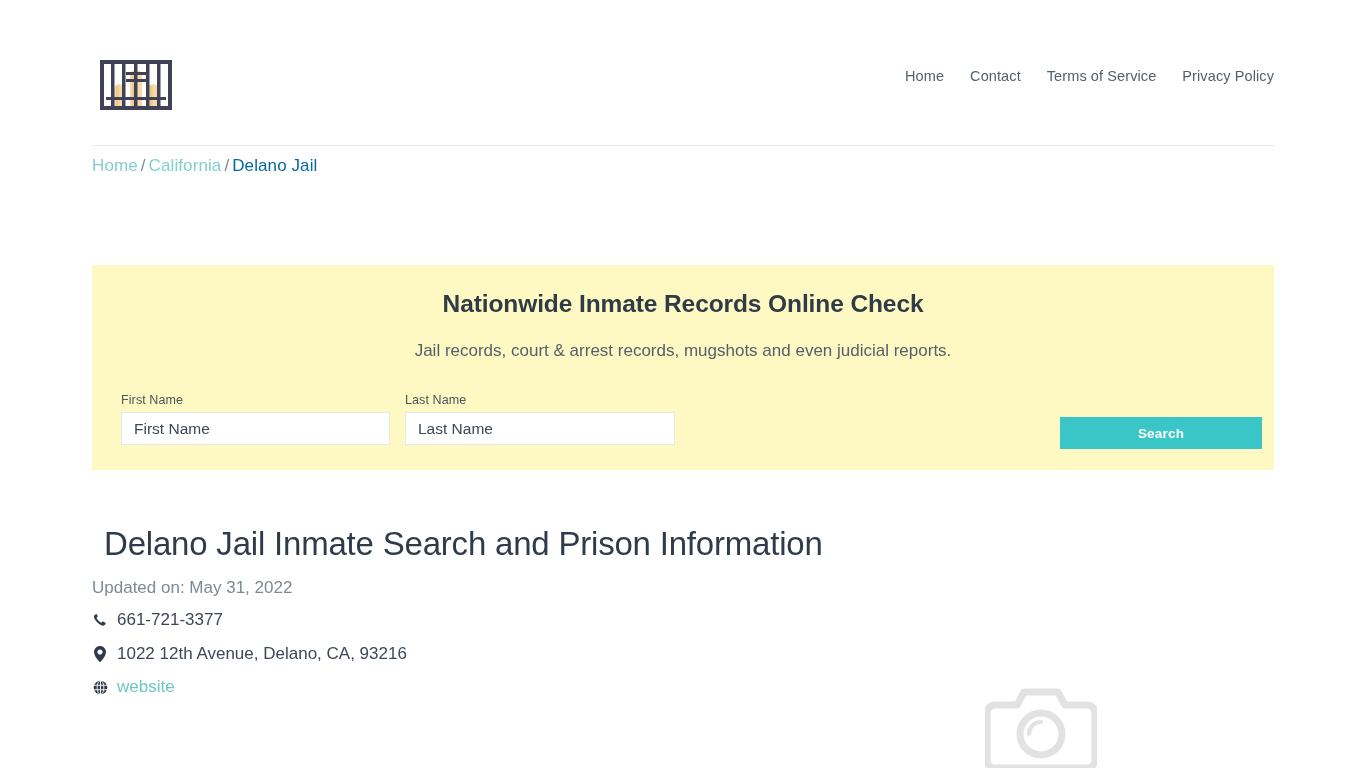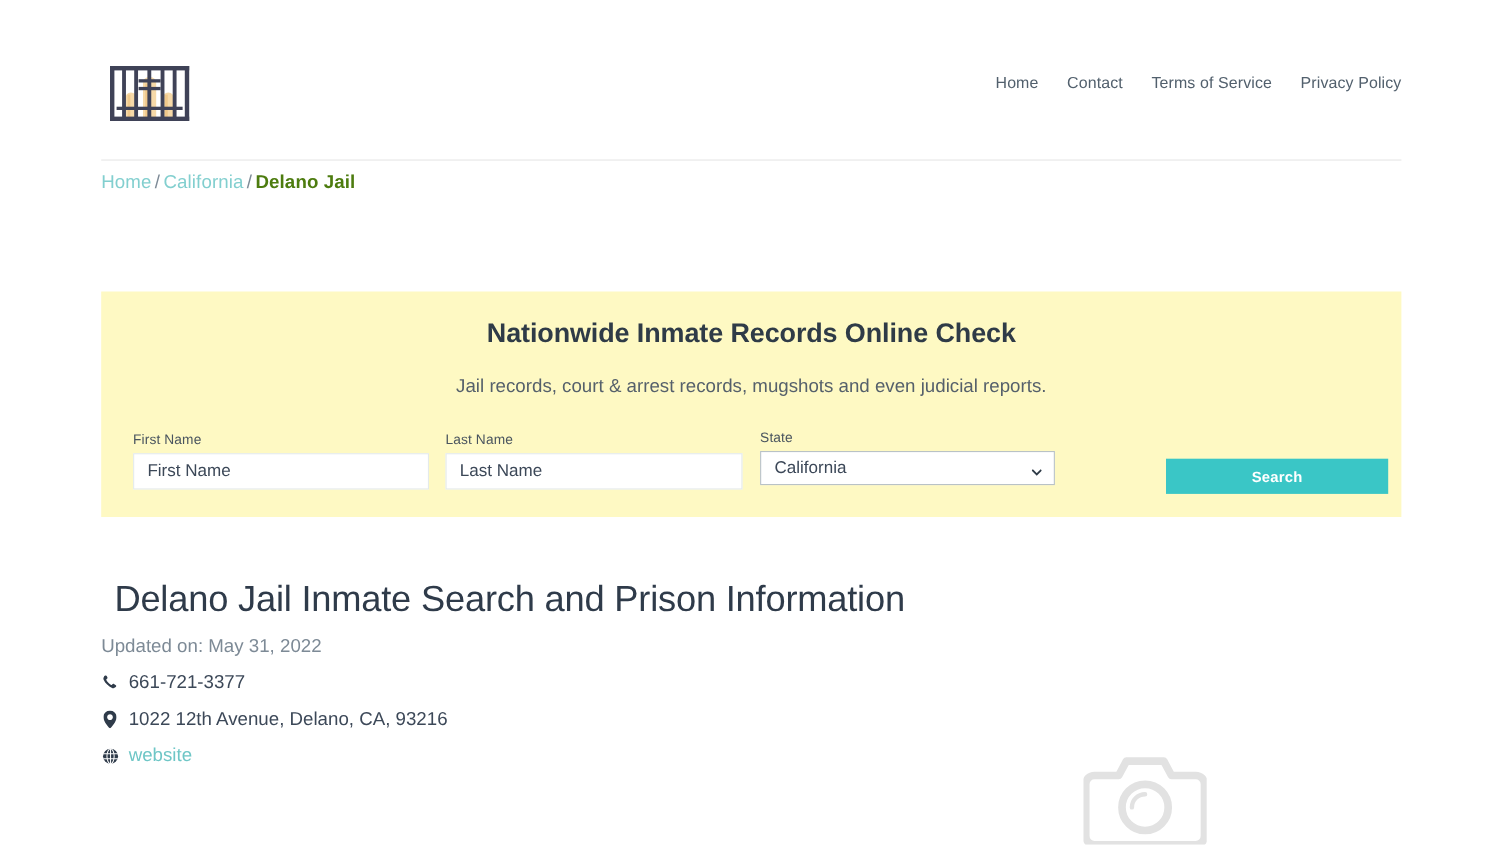--- a/index.html
+++ b/index.html
@@ -42,7 +42,7 @@
   }
   .breadcrumb a { color: #82cfcf; text-decoration: none; }
   .breadcrumb .sep { color: #7d8a96; margin: 0 3px; }
-  .breadcrumb .current { color: #4d7c0f; font-weight: bold; }
+  .breadcrumb .current { color: #0369a1; }
 
   
   .panel {

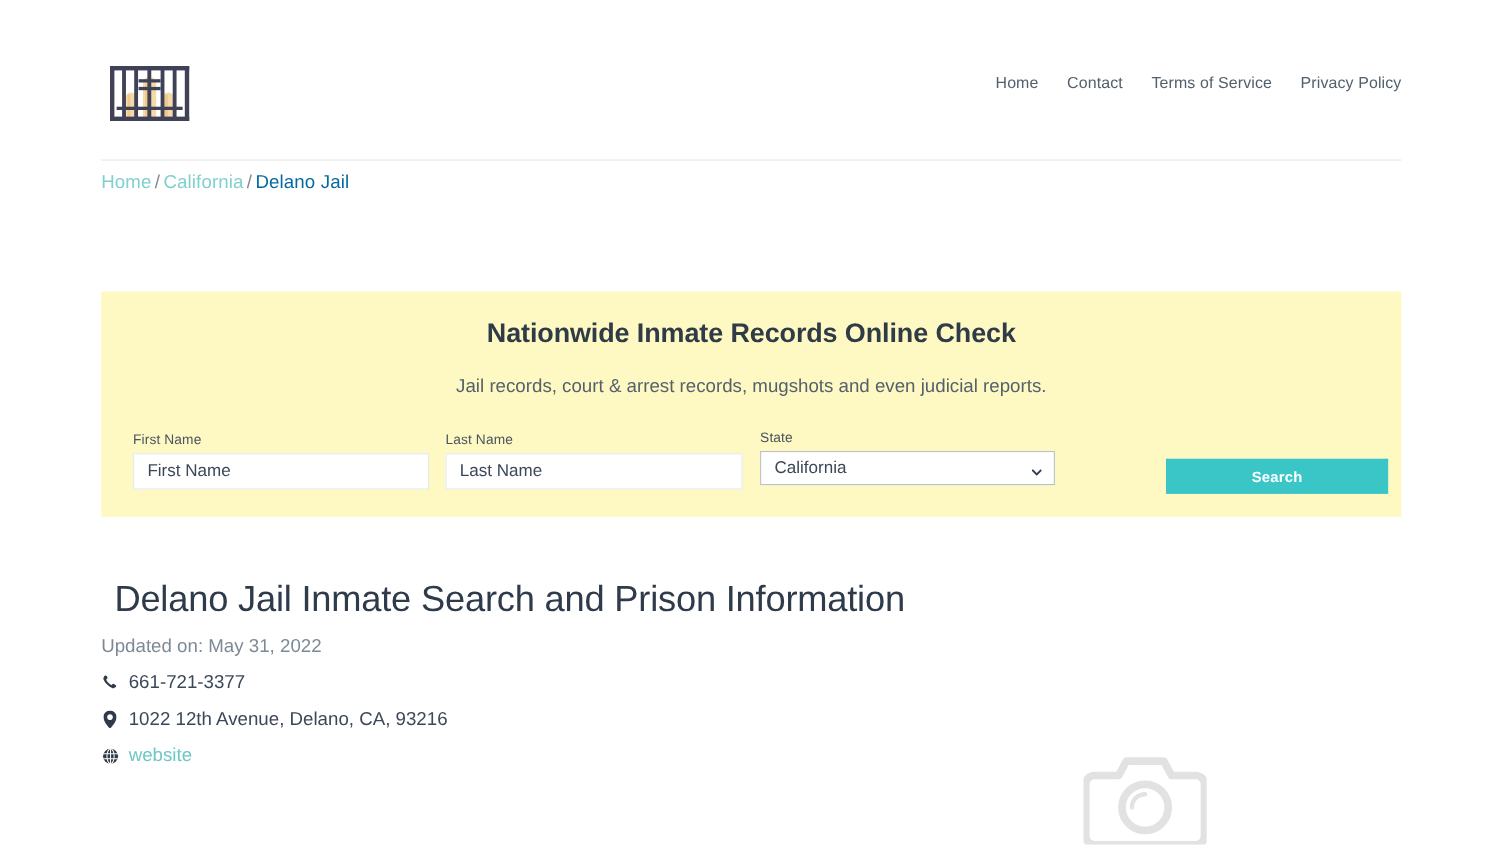--- a/index.html
+++ b/index.html
@@ -205,19 +205,6 @@
       <input type="text" placeholder="Last Name" style="">
     </div>
 
-    <div class="field field-state">
-      <label class="field-label">State</label>
-      <div class="select-wrap">
-        <select>
-          <option>California</option>
-        </select>
-        <span class="select-chevron">
-          <svg width="9" height="9" viewBox="0 0 10 10" xmlns="http://www.w3.org/2000/svg">
-            <path d="M1 3 L5 7 L9 3" stroke="#2f3b47" stroke-width="1.8" fill="none" stroke-linecap="square"></path>
-          </svg>
-        </span>
-      </div>
-    </div>
 
     <button class="search-btn">Search</button>
   </div>

